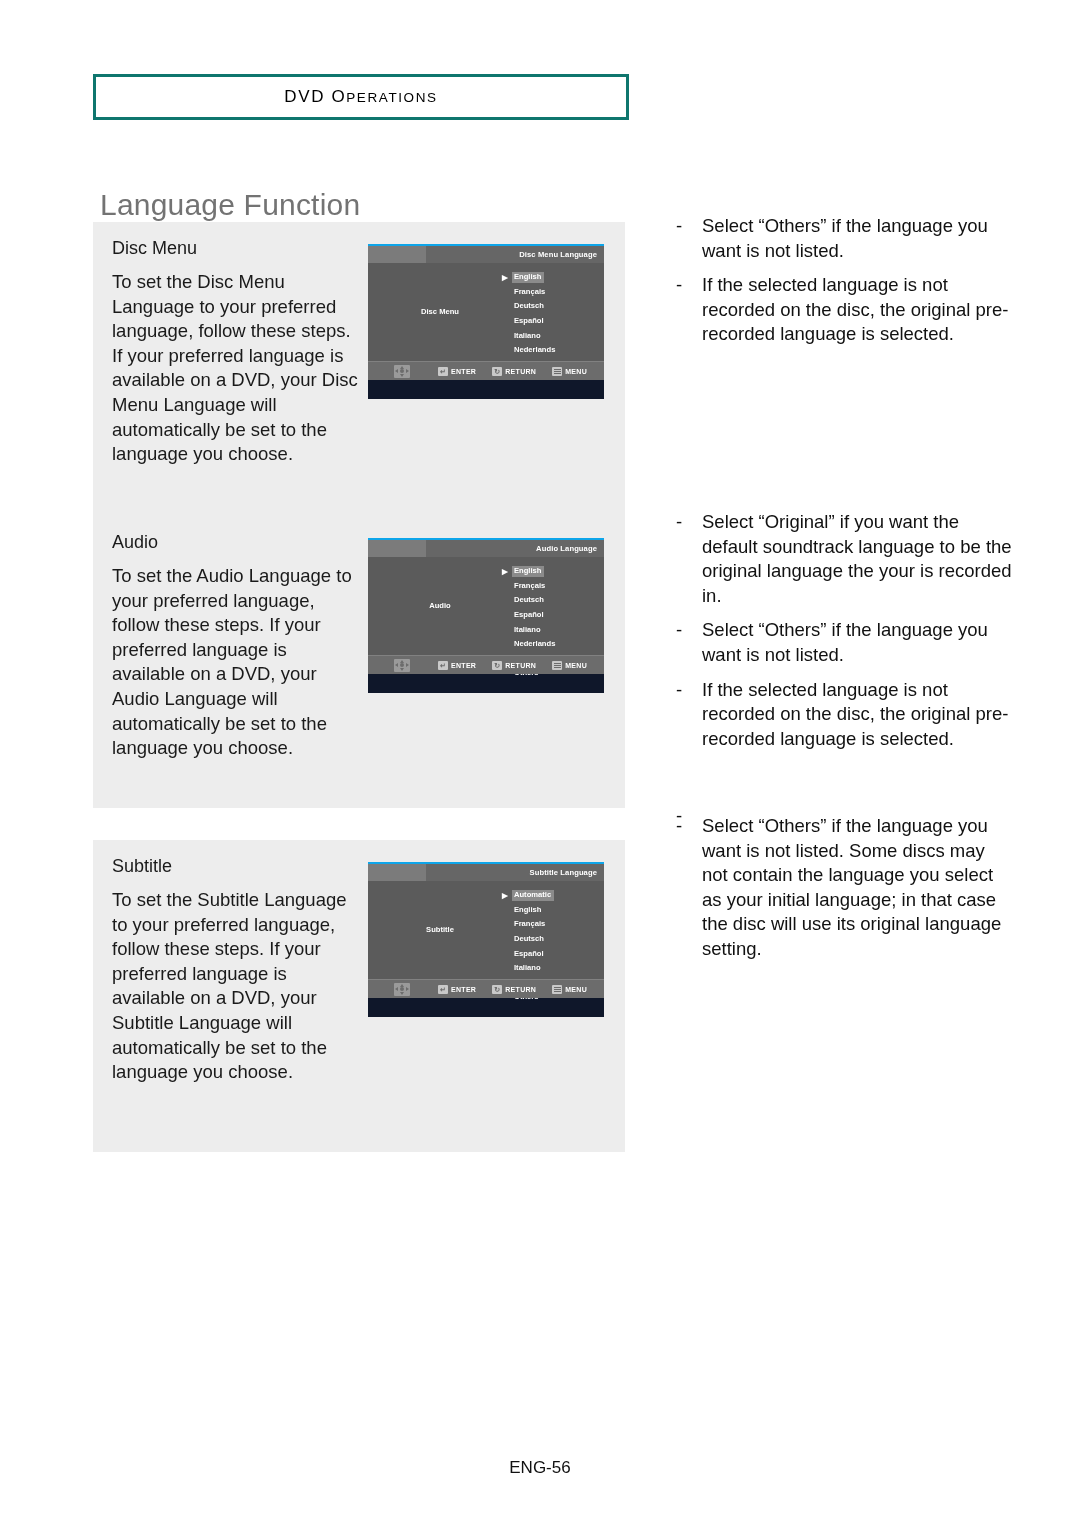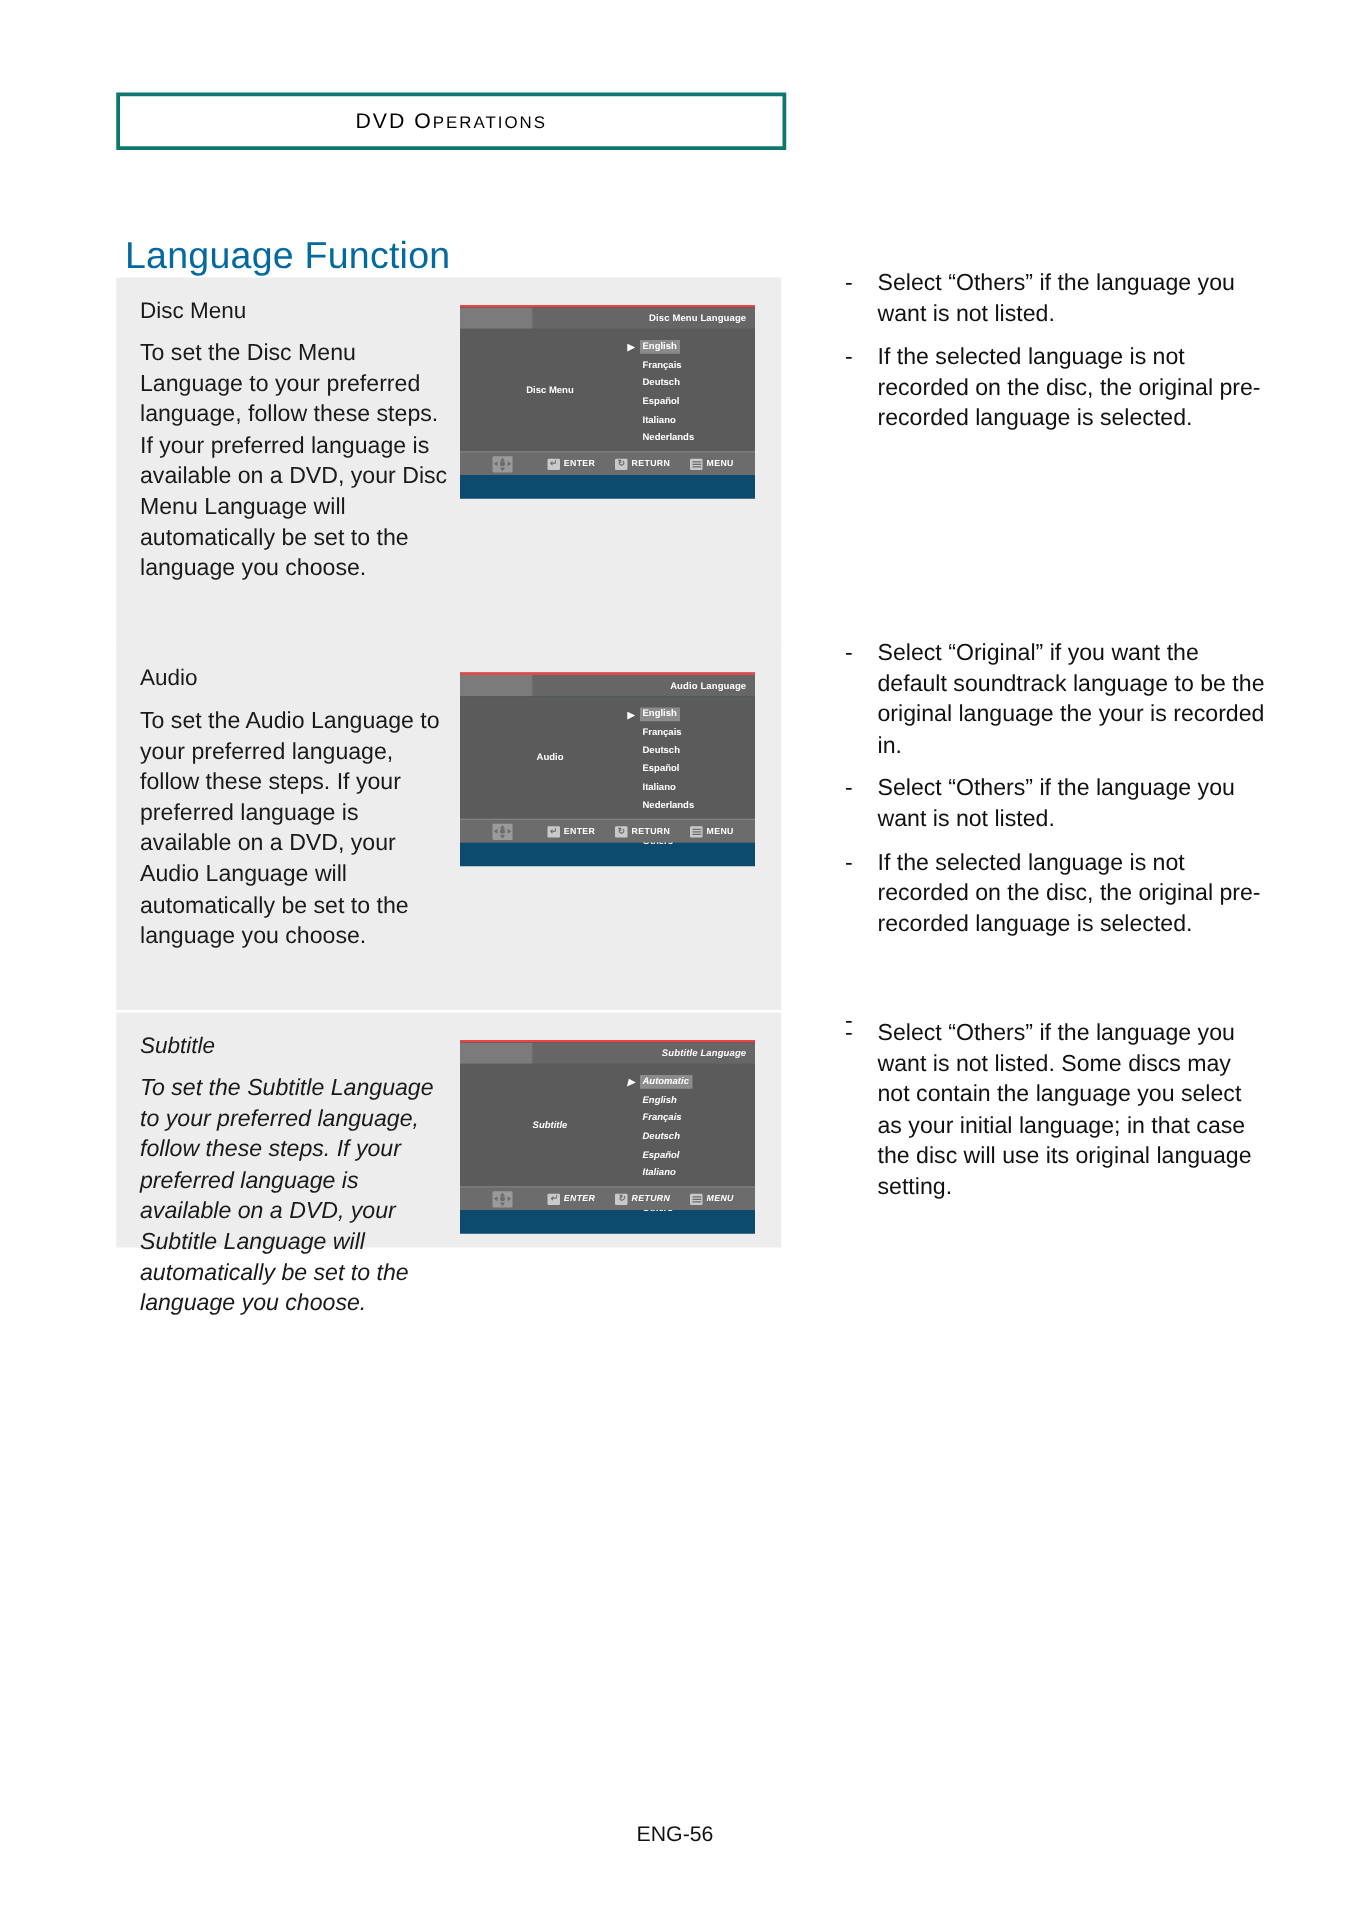--- a/index.html
+++ b/index.html
@@ -46,7 +46,7 @@
     font-size: 30px;
     font-weight: normal;
     letter-spacing: 0.2px;
-    color: #0369a1;
+    color: #737373;
   }
 
   

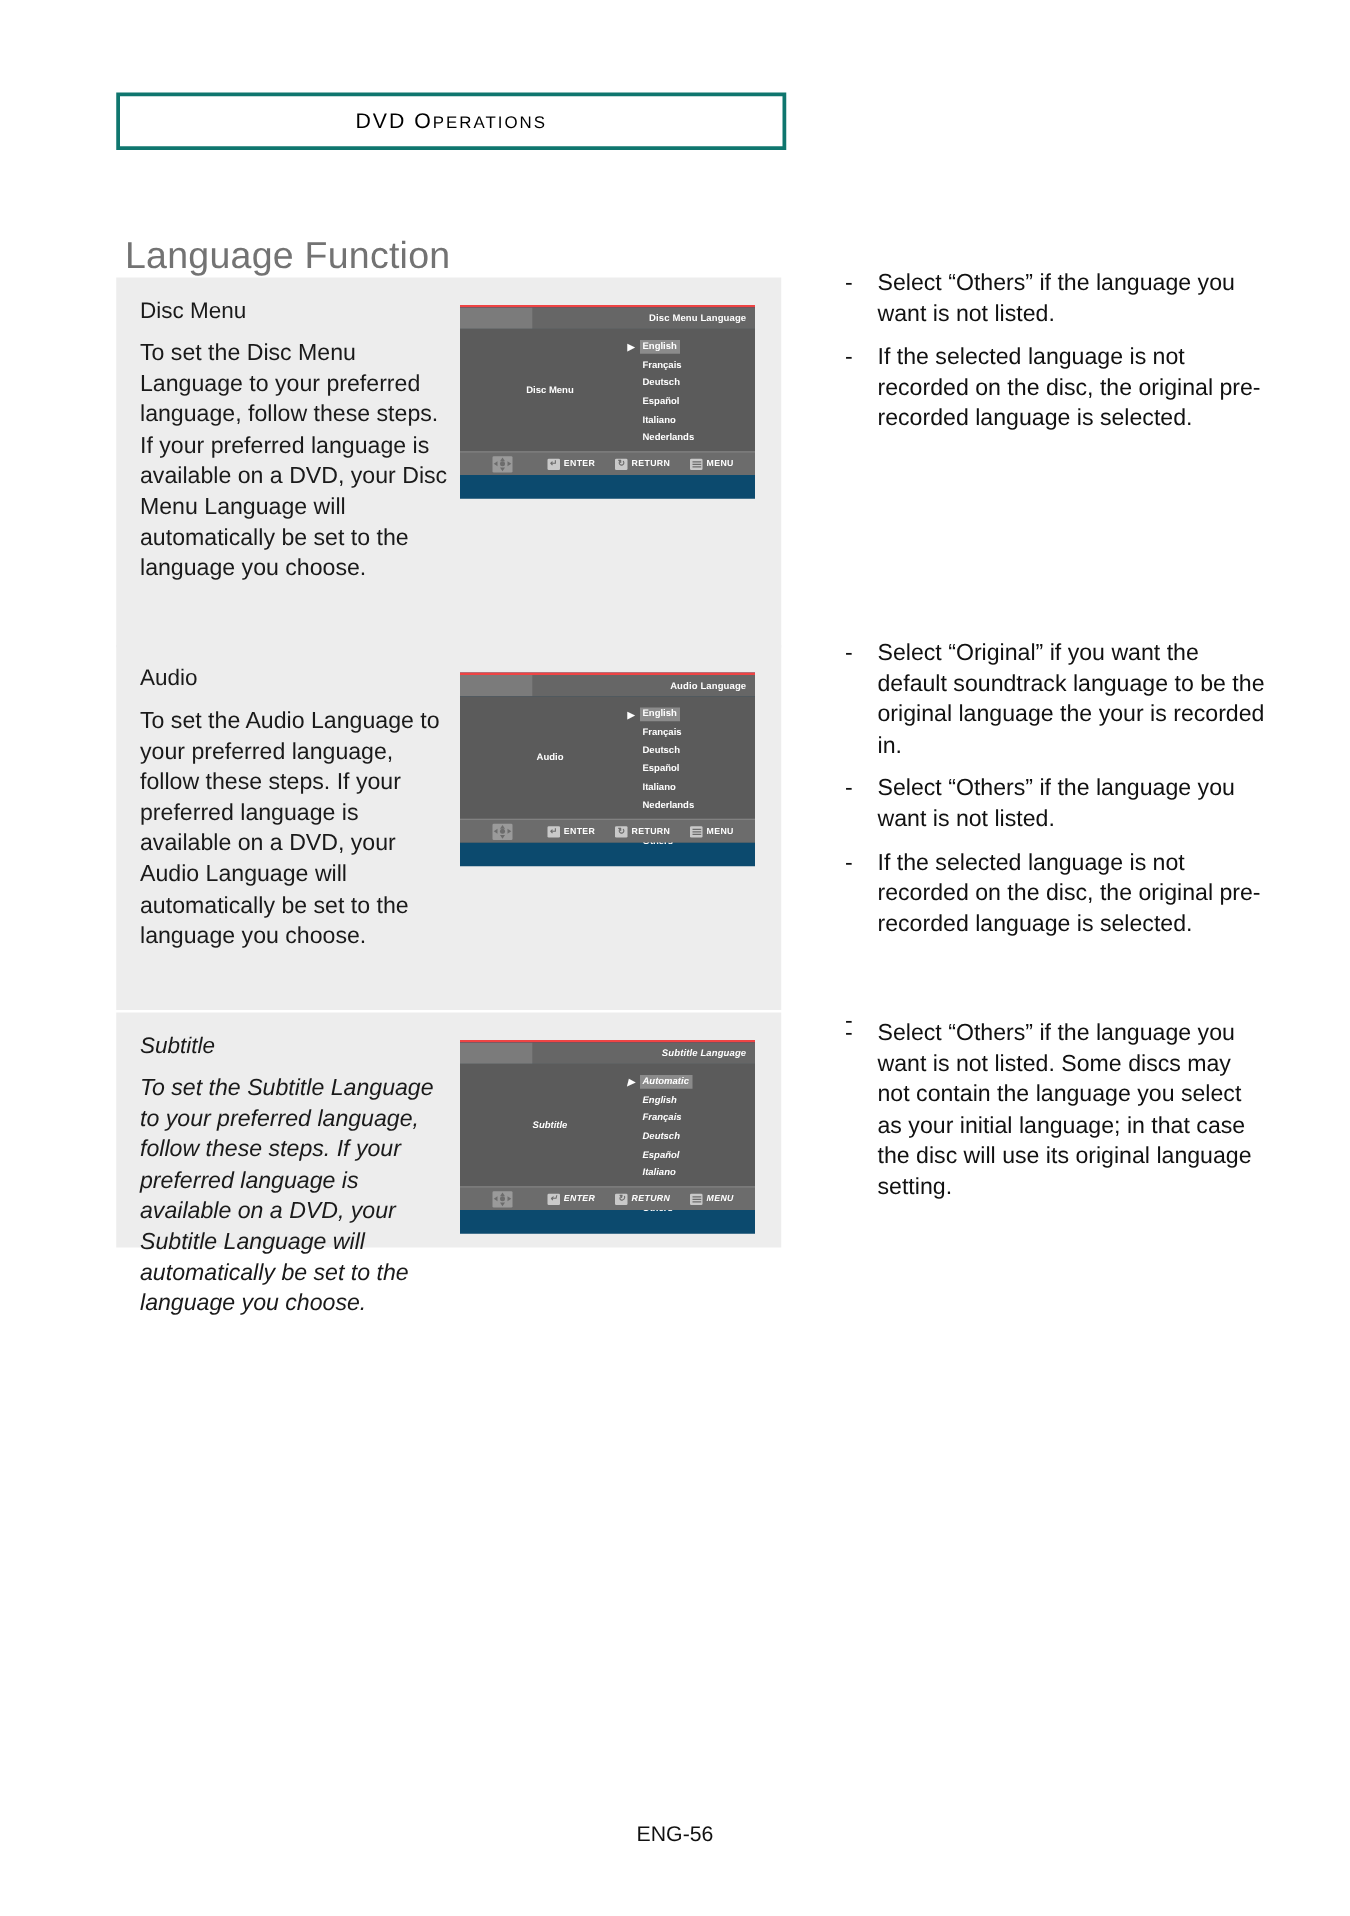--- a/index.html
+++ b/index.html
@@ -84,8 +84,8 @@
     top: 22px;
     width: 236px;
     height: 155px;
-    background: #0c4a6e;
-    border-top: 2px solid #ef4444;
+    background: #0f172a;
+    border-top: 2px solid #0ea5e9;
     box-sizing: border-box;
     font-size: 7.2px;
     color: #ffffff;

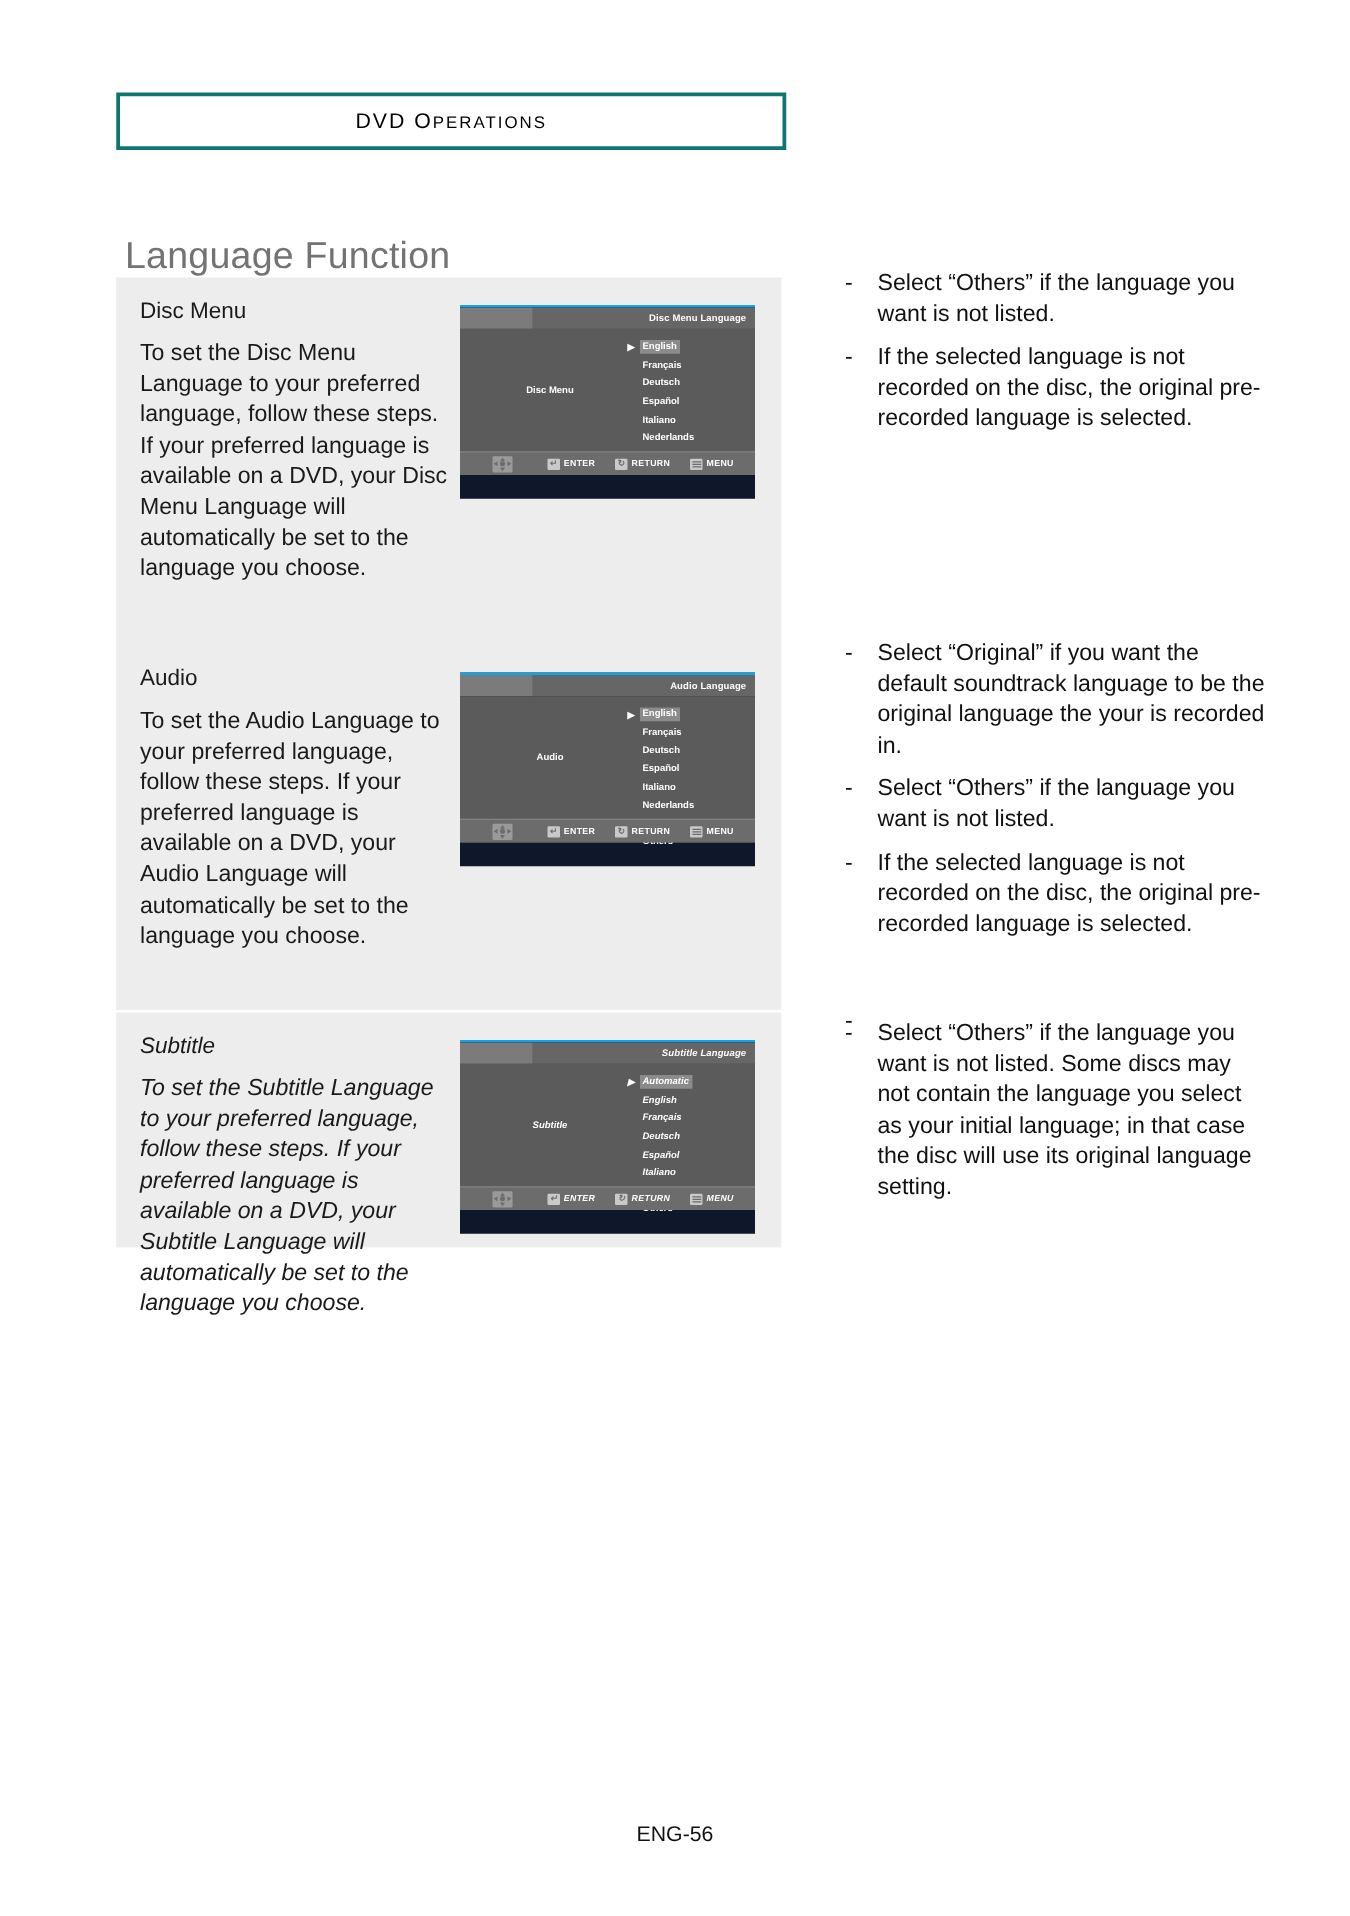--- a/index.html
+++ b/index.html
@@ -58,7 +58,7 @@
   }
   #section-disc-menu { top: 222px; height: 296px; }
   #section-audio     { top: 516px; height: 292px; }
-  #section-subtitle  { top: 810px; height: 188px; font-style: italic; }
+  #section-subtitle  { top: 840px; height: 312px; }
 
   .section-label {
     position: absolute;

